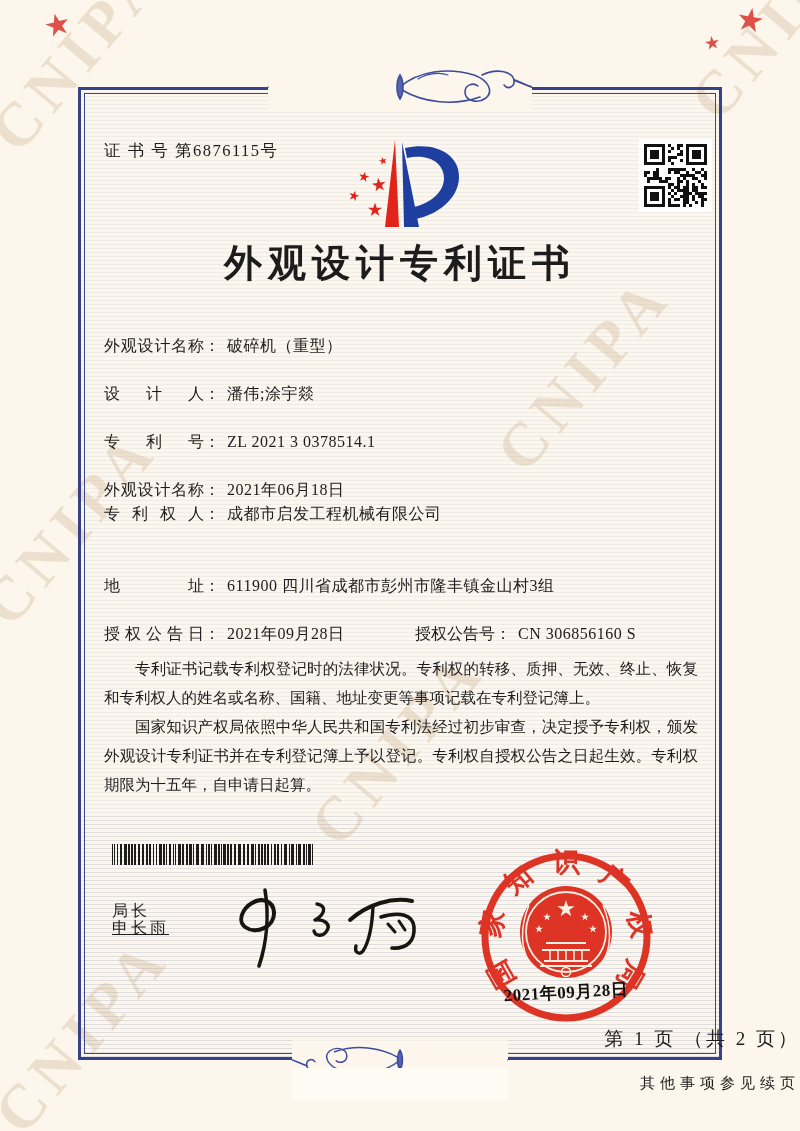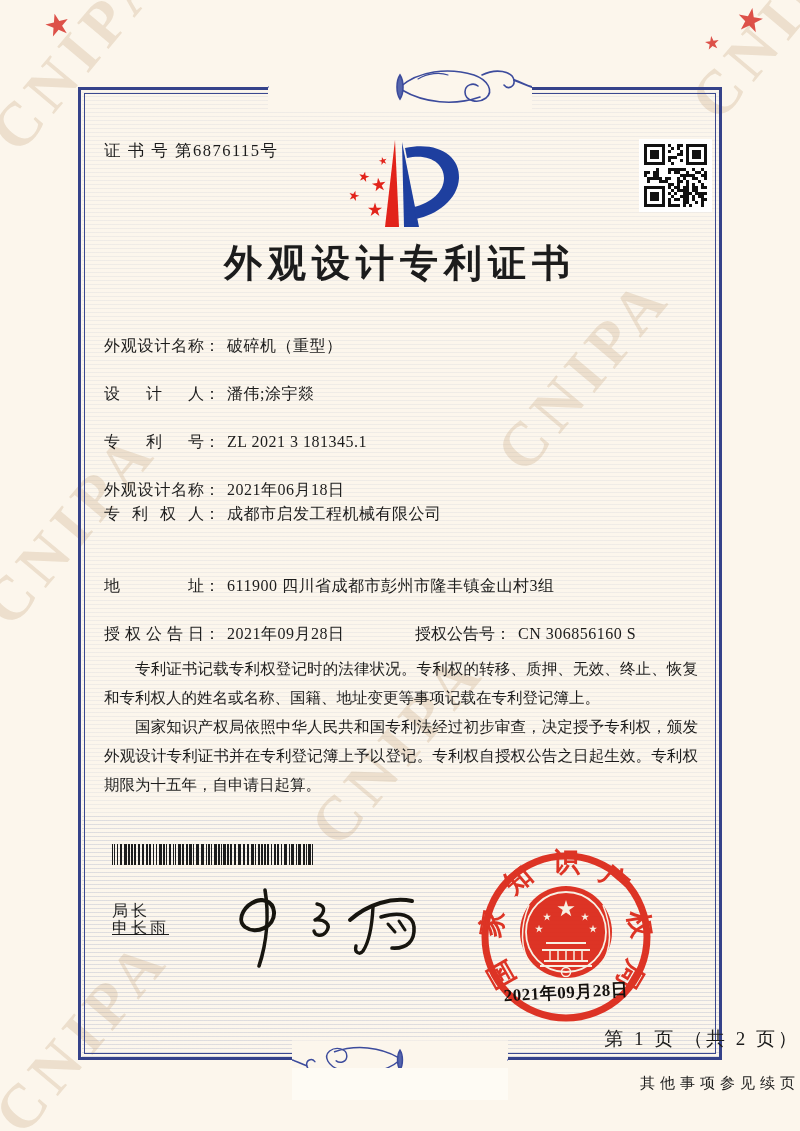--- a/index.html
+++ b/index.html
@@ -294,7 +294,7 @@
     <span class="flabel">设计人</span><span class="fcolon">：</span><span class="fvalue">潘伟;涂宇燚</span>
   </div>
   <div class="abs frow" style="top:432px;">
-    <span class="flabel">专利号</span><span class="fcolon">：</span><span class="fvalue">ZL 2021 3 181345.1</span>
+    <span class="flabel">专利号</span><span class="fcolon">：</span><span class="fvalue">ZL 2021 3 0378514.1</span>
   </div>
   <div class="abs frow" style="top:480px;">
     <span class="flabel">外观设计名称</span><span class="fcolon">：</span><span class="fvalue">2021年06月18日</span>

